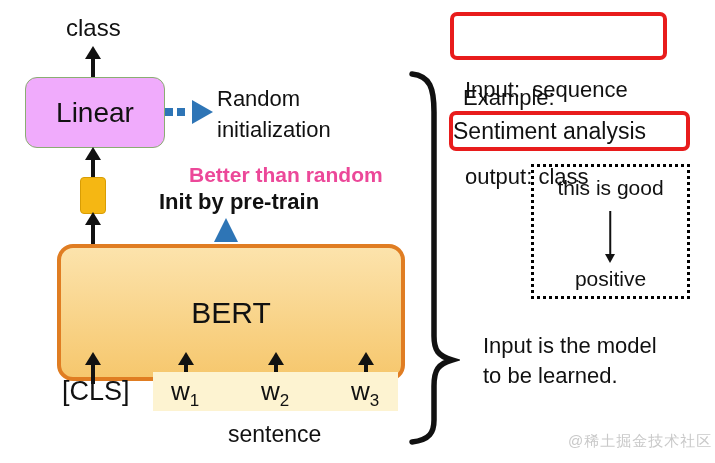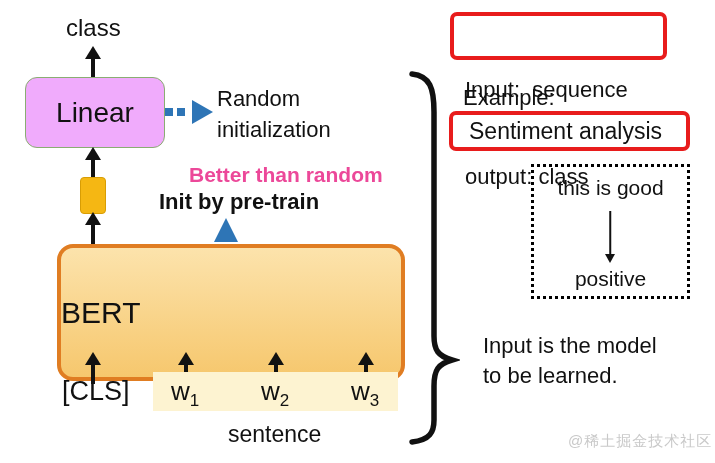--- a/index.html
+++ b/index.html
@@ -40,7 +40,7 @@
   .example-box {
     left:449px; top:111px; width:241px; height:40px;
     border:4px solid #e81c1c; border-radius:7px; box-sizing:border-box;
-    display:flex; align-items:center; padding-left:16px;
+    display:flex; align-items:center; padding-left:0;
     font-size:23px; white-space:pre;
   }
   .demo-box {

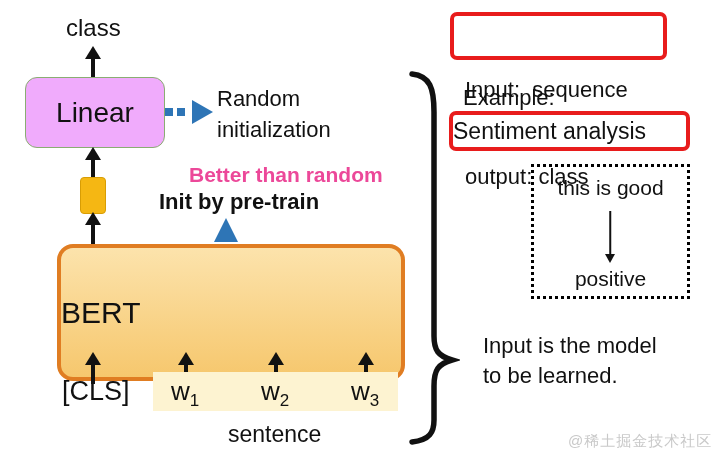--- a/index.html
+++ b/index.html
@@ -25,7 +25,7 @@
     left:57px; top:244px; width:348px; height:137px;
     background:linear-gradient(180deg,#fce3ac 0%,#f6c76d 100%);
     border:4px solid #e07d22; border-radius:16px;
-    display:flex; align-items:center; 
+    display:flex; align-items:center; justify-content:center;
     font-size:30px; box-sizing:border-box;
   }
   .sentence-strip {

